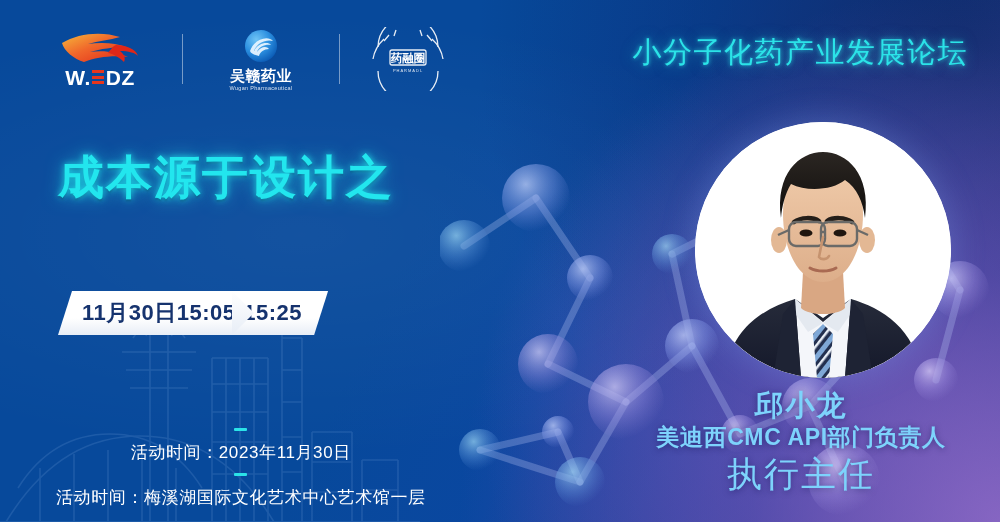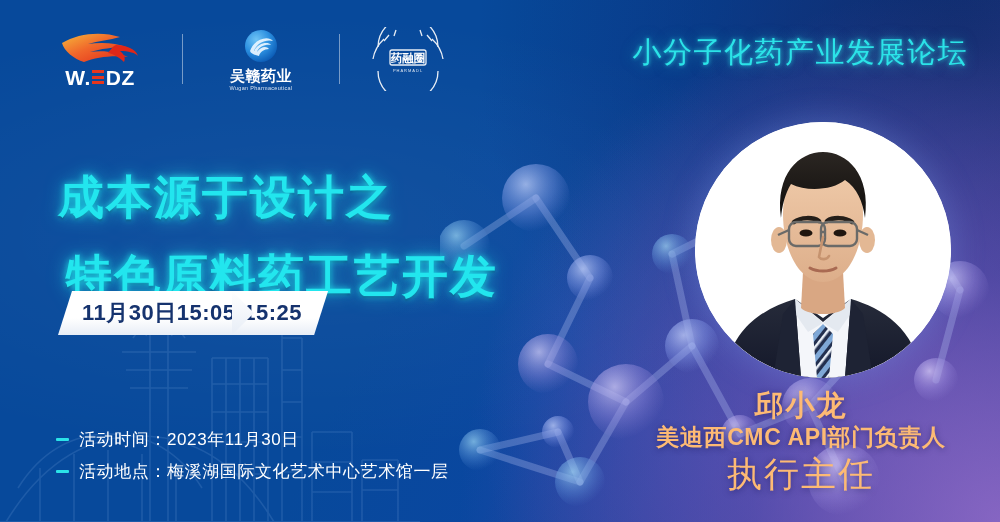--- a/index.html
+++ b/index.html
@@ -78,7 +78,7 @@
     line-height:1.28; letter-spacing:2px;
     text-shadow:0 0 18px rgba(34,230,238,.65), 0 0 6px rgba(34,230,238,.9), 0 2px 2px rgba(0,20,70,.5);
   }
-  .headline div { white-space:nowrap;margin-top:20px; }
+  .headline div { white-space:nowrap; }
   .headline .l2 { margin-left:8px; }
 
   

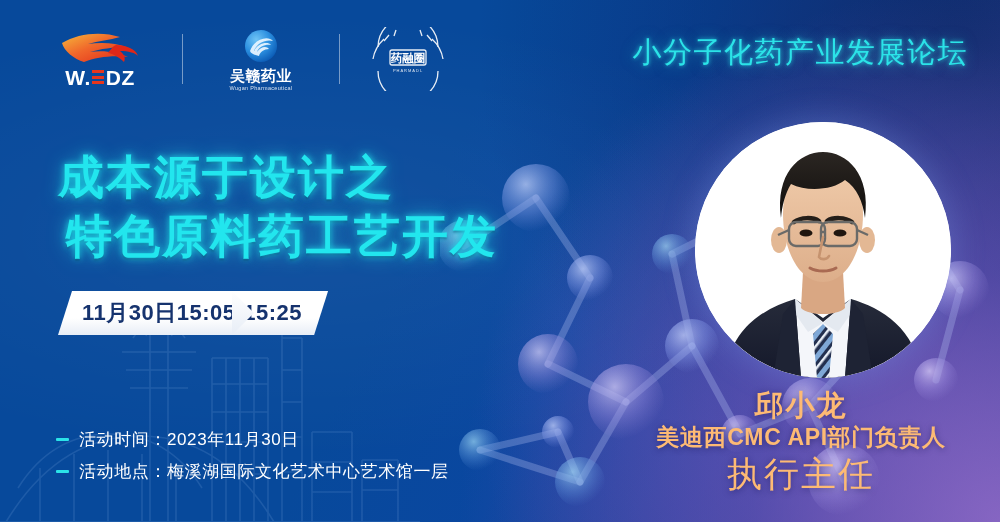--- a/index.html
+++ b/index.html
@@ -291,7 +291,6 @@
 
   <div class="headline">
     <div class="l1">成本源于设计之</div>
-    <div class="l2">特色原料药工艺开发</div>
   </div>
 
   <div class="date-badge">11月30日15:05-15:25</div>

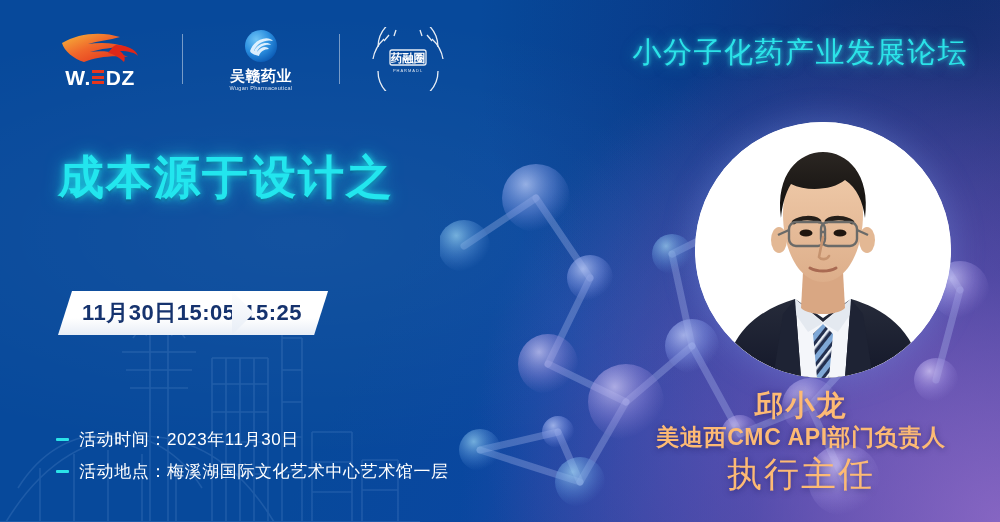--- a/index.html
+++ b/index.html
@@ -116,7 +116,7 @@
   
   .speaker {
     position:absolute; left:620px; right:18px; top:388px;
-    text-align:center; color:#fdba74;
+    text-align:center; color:#7dd3fc;
     text-shadow:0 1px 6px rgba(20,20,80,.55);
   }
   .speaker .name { font-size:29px; font-weight:bold; letter-spacing:2px; line-height:1.22; }

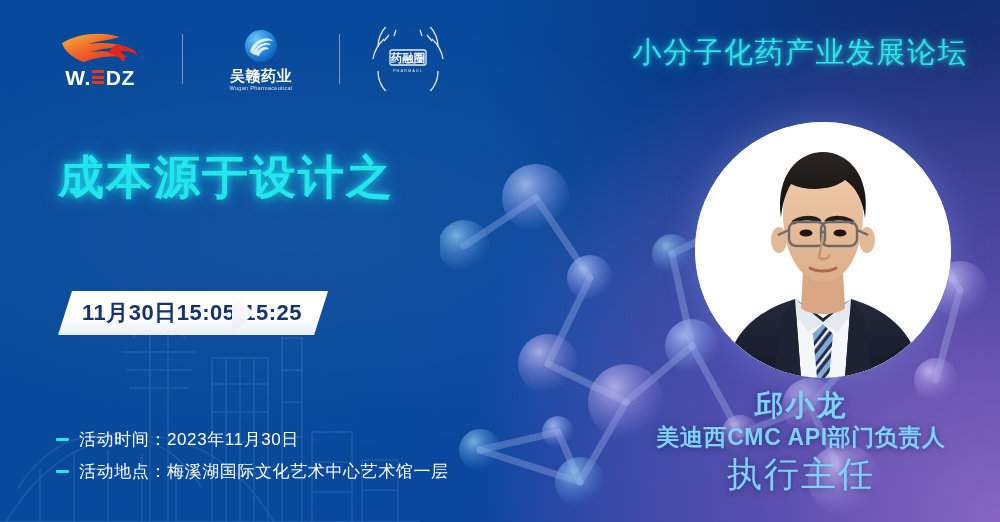--- a/index.html
+++ b/index.html
@@ -100,7 +100,7 @@
 
   
   .info { position:absolute; left:56px; top:428px; }
-  .info-row { display:flex; align-items:center; gap:10px; margin-bottom:9px; }
+  .info-row { display:flex; align-items:center; gap:10px; margin-bottom:9px;flex-direction:column; }
   .info-row .dash { width:13px; height:3px; background:#2BE3E8; flex:none; border-radius:1px; }
   .info-row .txt { font-size:17px; color:#FFFFFF; letter-spacing:.6px; white-space:nowrap; }
 

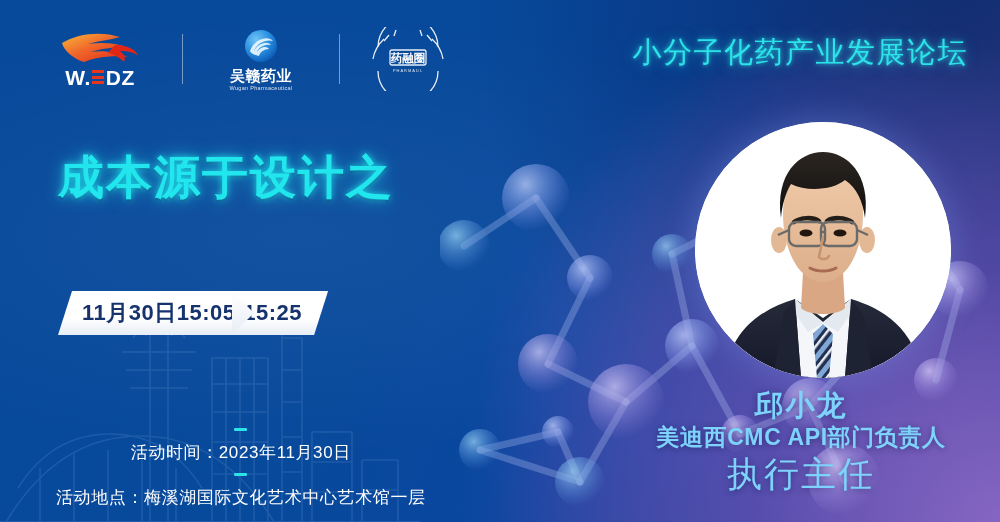--- a/index.html
+++ b/index.html
@@ -303,7 +303,7 @@
     </div>
     <div class="info-row">
       <span class="dash"></span>
-      <span class="txt">活动地点：梅溪湖国际文化艺术中心艺术馆一层</span>
+      <span class="txt">活动时间：梅溪湖国际文化艺术中心艺术馆一层</span>
     </div>
   </div>
 

